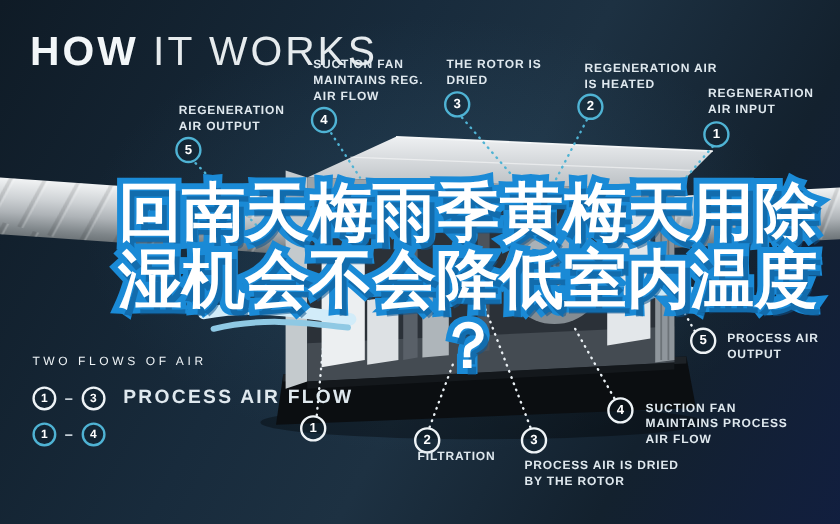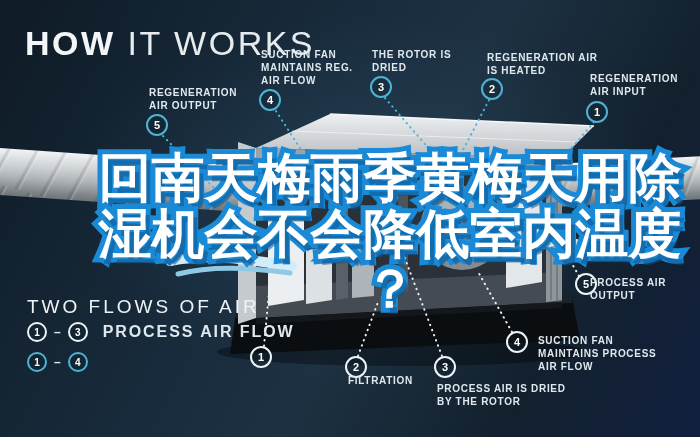--- a/index.html
+++ b/index.html
@@ -158,7 +158,7 @@
   <div class="callout-label" style="left:538px;top:334px;width:122px;">SUCTION FAN MAINTAINS PROCESS AIR FLOW</div>
 
   <div class="num-circle" style="left:575px;top:273px;">5</div>
-  <div class="callout-label" style="left:590px;top:276px;width:80px;">PROCESS AIR OUTPUT</div>
+  <div class="callout-label" style="left:606px;top:276px;width:80px;">PROCESS AIR OUTPUT</div>
 
   <div class="legend-title">TWO FLOWS OF AIR</div>
   <div class="legend-row" style="top:322px;">

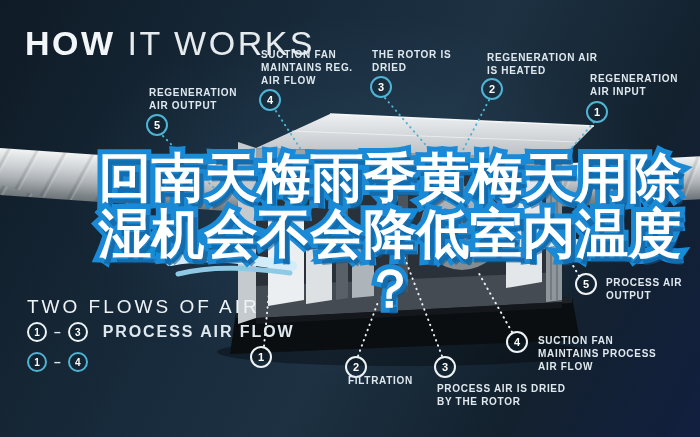--- a/index.html
+++ b/index.html
@@ -26,7 +26,7 @@
     border:2px solid #eef3f6;box-sizing:border-box;
   }
   .num-circle.teal{border-color:#4fb3d4;}
-  .legend-title{position:absolute;left:27px;top:296px;z-index:3;color:#eef3f6;font-size:19px;font-weight:500;letter-spacing:3px;}
+  .legend-title{position:absolute;left:27px;top:296px;z-index:3;color:#eef3f6;font-size:10px;font-weight:500;letter-spacing:3px;}
   .legend-row{position:absolute;left:27px;z-index:3;display:flex;align-items:center;gap:7px;}
   .legend-row .num-circle{position:static;width:20px;height:20px;font-size:10px;}
   .legend-row .dash{color:#dfe8ee;font-weight:700;font-size:12px;}

